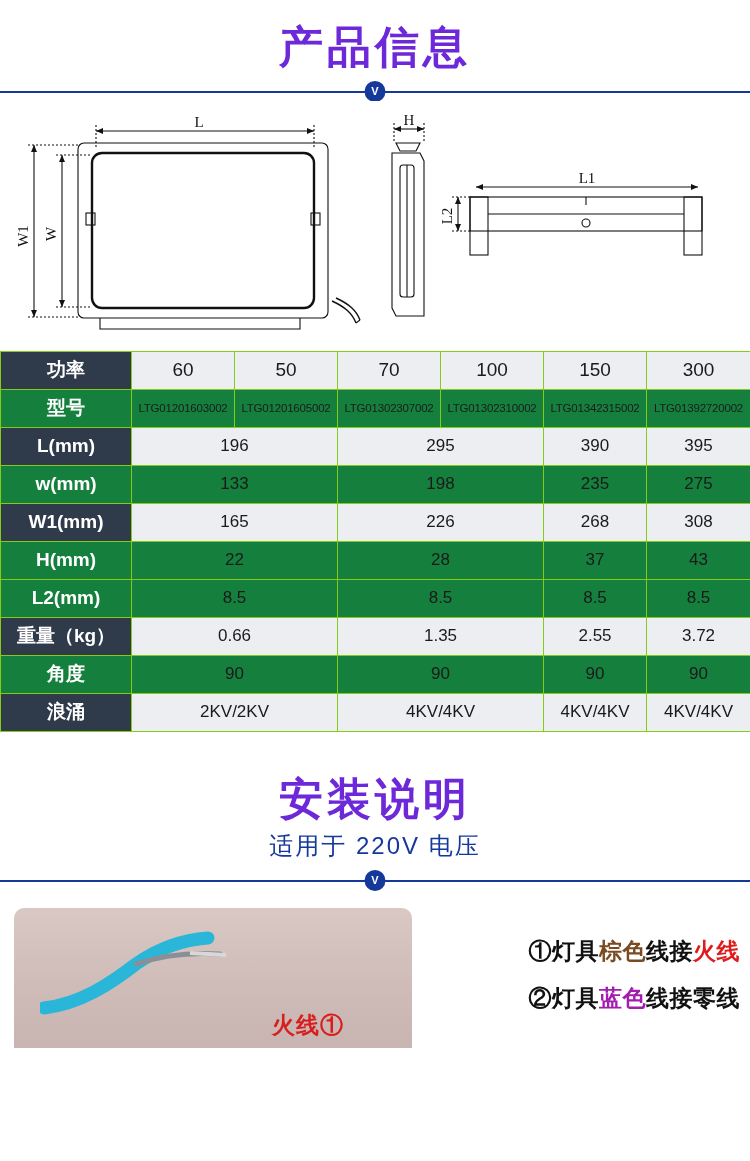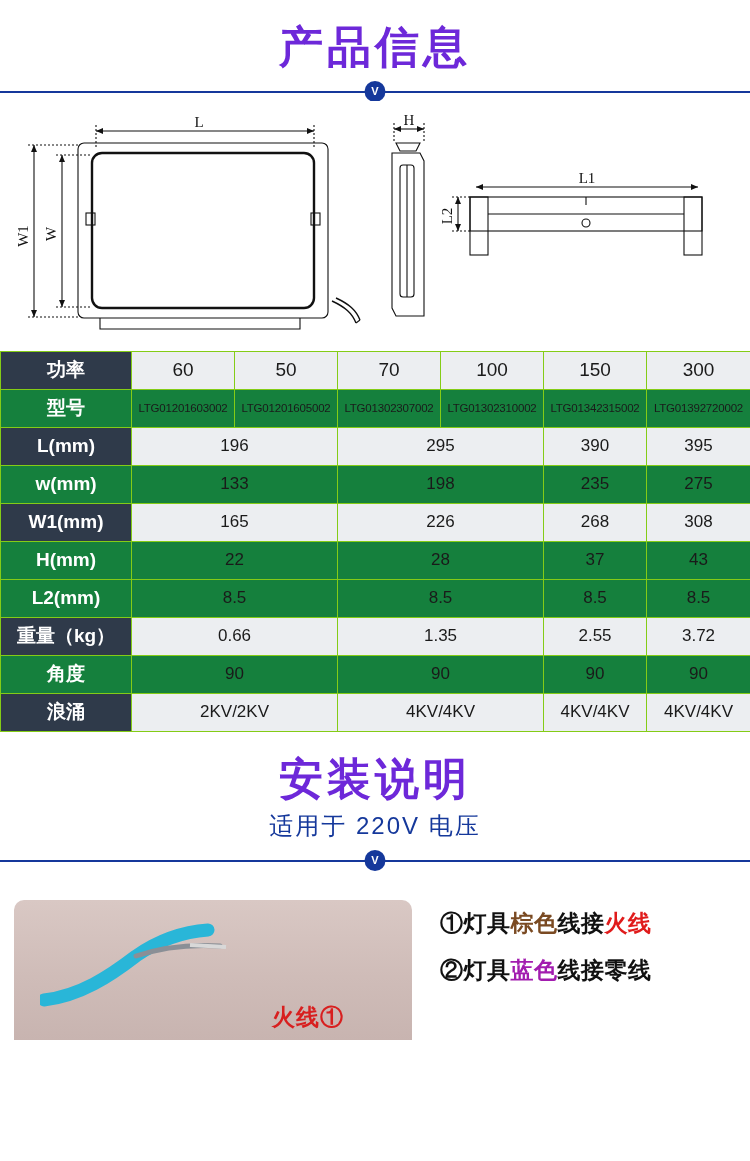--- a/index.html
+++ b/index.html
@@ -362,7 +362,7 @@
 </div>
 
 <div class="install-block">
-  <div style="text-align:center;">
+  <div style="text-align:center;margin-top:20px;">
     <div class="section-title">安装说明</div>
     <div class="section-sub">适用于 220V 电压</div>
     <div class="rule-wrap">

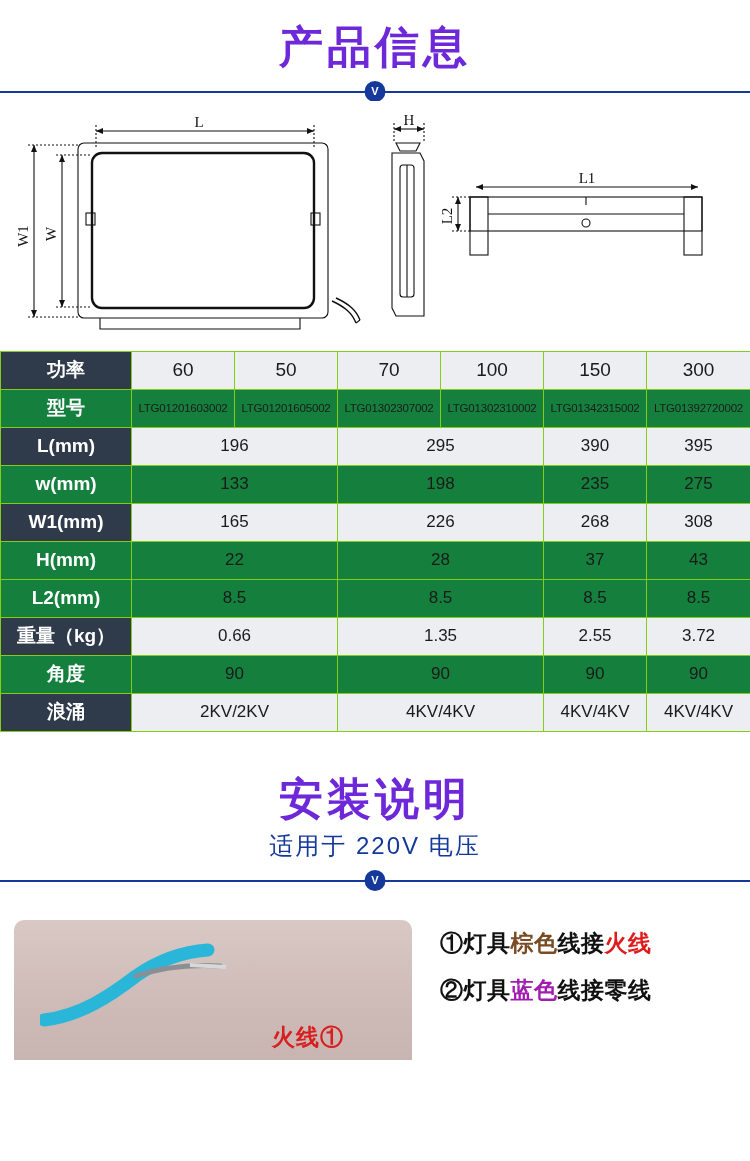--- a/index.html
+++ b/index.html
@@ -167,8 +167,9 @@
   .notes {
     position: absolute;
     left: 440px;
-    top: 24px;
+    top: 32px;
     width: 300px;
+    text-align: right;
   }
   .note-line {
     font-size: 23px;

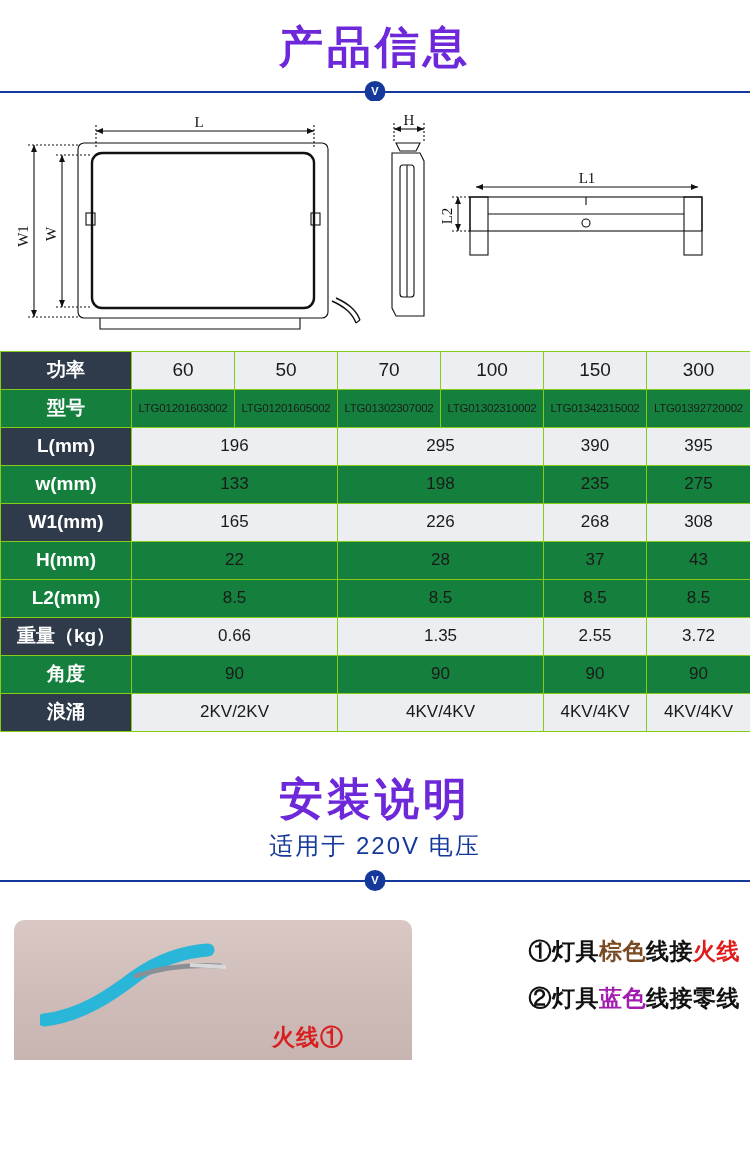--- a/index.html
+++ b/index.html
@@ -141,7 +141,7 @@
   .photo {
     position: absolute;
     left: 14px;
-    top: 16px;
+    top: 4px;
     width: 398px;
     height: 140px;
     border-radius: 10px 10px 0 0;

